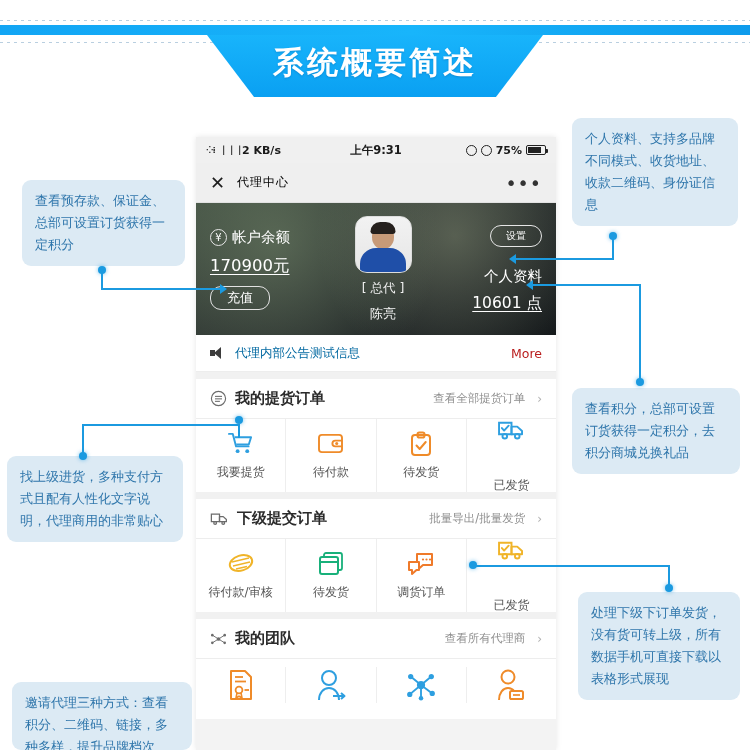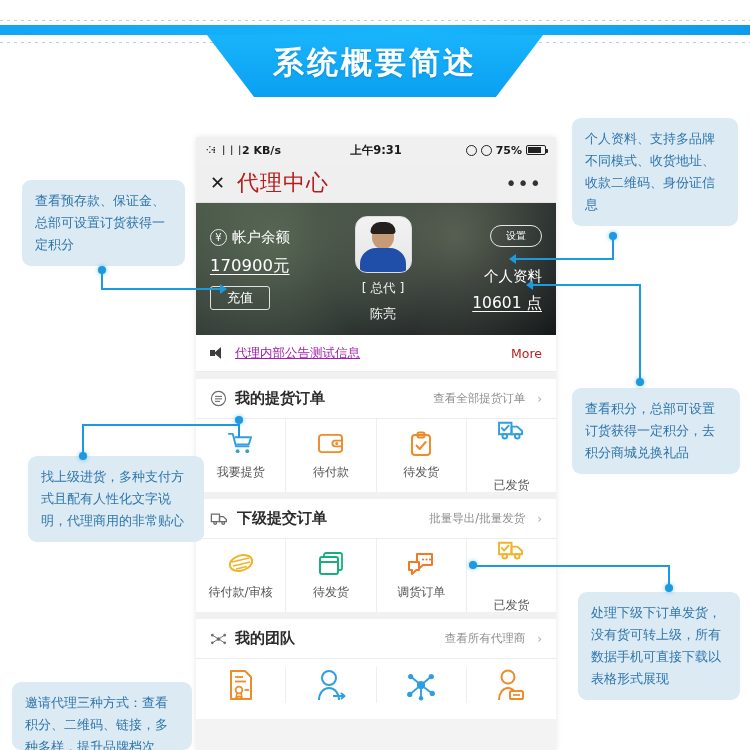--- a/index.html
+++ b/index.html
@@ -64,7 +64,7 @@
     padding: 0 14px; border-bottom: 1px solid #e2e2e2;
   }
   .tb-close { font-size: 18px; color: #1d1d1d; line-height: 1; margin-right: 12px; }
-  .tb-title { font-size: 22px; color: #b91c1c; letter-spacing: 1px; }
+  .tb-title { font-size: 12px; color: #000000; letter-spacing: 1px; }
   .tb-more { margin-left: auto; font-size: 19px; color: #333; letter-spacing: 1px; line-height: 8px; }
 
   

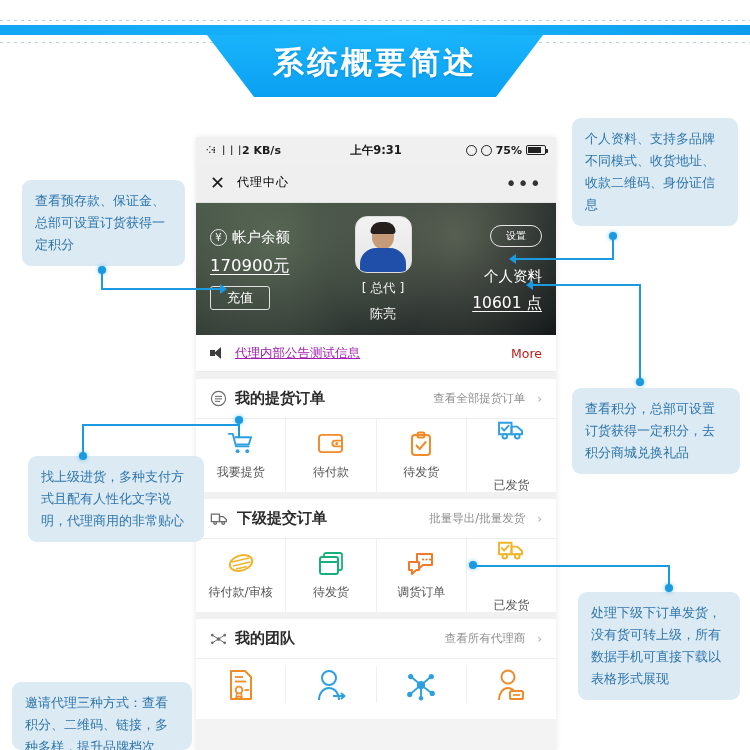--- a/index.html
+++ b/index.html
@@ -83,7 +83,7 @@
   .acct-amount { font-size: 16.5px; margin-top: 8px; text-decoration: underline; text-underline-offset: 3px; }
   .pillbtn {
     margin-top: 9px; display: inline-block; border: 1.3px solid #e2e2e2;
-    border-radius: 3px; padding: 2px 16px; font-size: 13px;
+    border-radius: 11px; padding: 2px 16px; font-size: 13px;
   }
   .acct-mid { flex: 1; text-align: center; }
   .avatar {

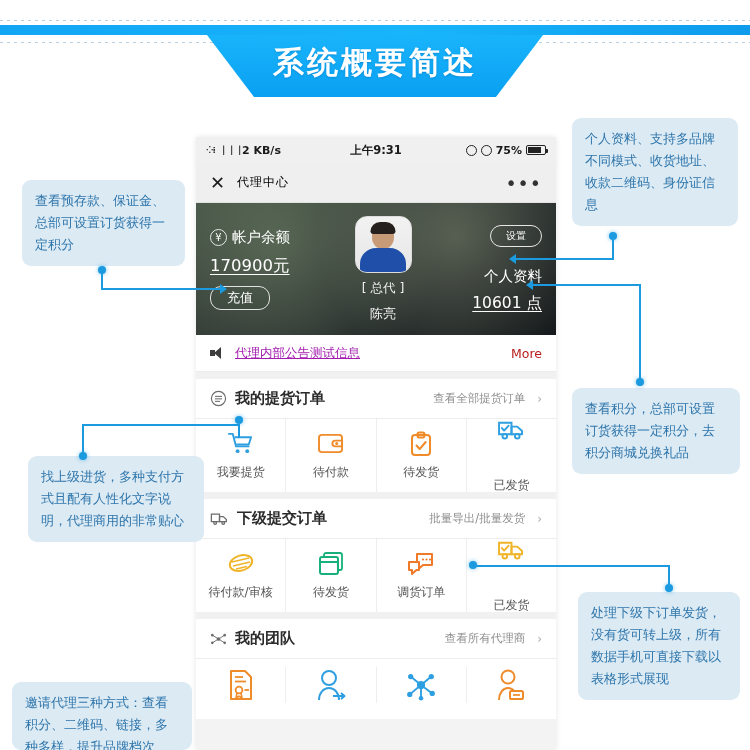--- a/index.html
+++ b/index.html
@@ -111,7 +111,7 @@
     height: 37px; background: #fff; display: flex; align-items: center;
     padding: 0 14px; gap: 9px; border-bottom: 1px solid #ededed;
   }
-  .notice-text { font-size: 12.5px; color: #a21caf; text-decoration: underline; }
+  .notice-text { font-size: 12.5px; color: #0369a1; }
   .notice-more { margin-left: auto; font-size: 12.5px; color: #b91c1c; }
   .spk { position:relative; width: 16px; height: 12px; }
   .spk::before{content:"";position:absolute;left:0;top:3px;width:5px;height:6px;background:#3c3c3c;}

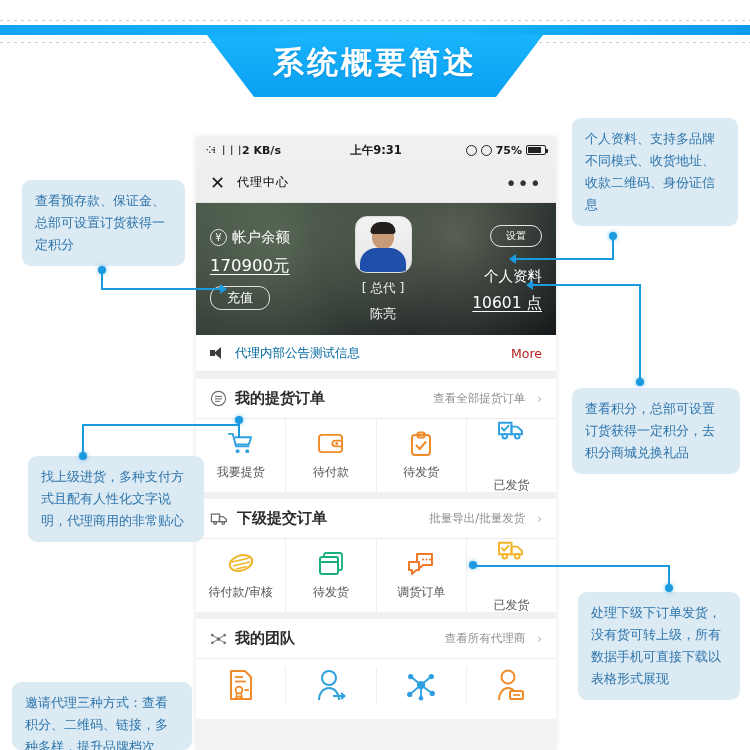--- a/index.html
+++ b/index.html
@@ -419,7 +419,7 @@
   <div class="conn h" style="left:101px;top:288px;width:122px;"></div>
   <div class="arrow-r" style="left:220px;top:284px;"></div>
 
-  <div class="note" style="left:28px;top:456px;width:176px;">找上级进货，多种支付方式且配有人性化文字说明，代理商用的非常贴心</div>
+  <div class="note" style="left:7px;top:456px;width:176px;">找上级进货，多种支付方式且配有人性化文字说明，代理商用的非常贴心</div>
   <div class="dot" style="left:79px;top:452px;"></div>
   <div class="conn v" style="left:82px;top:424px;height:32px;"></div>
   <div class="conn h" style="left:82px;top:424px;width:158px;"></div>

